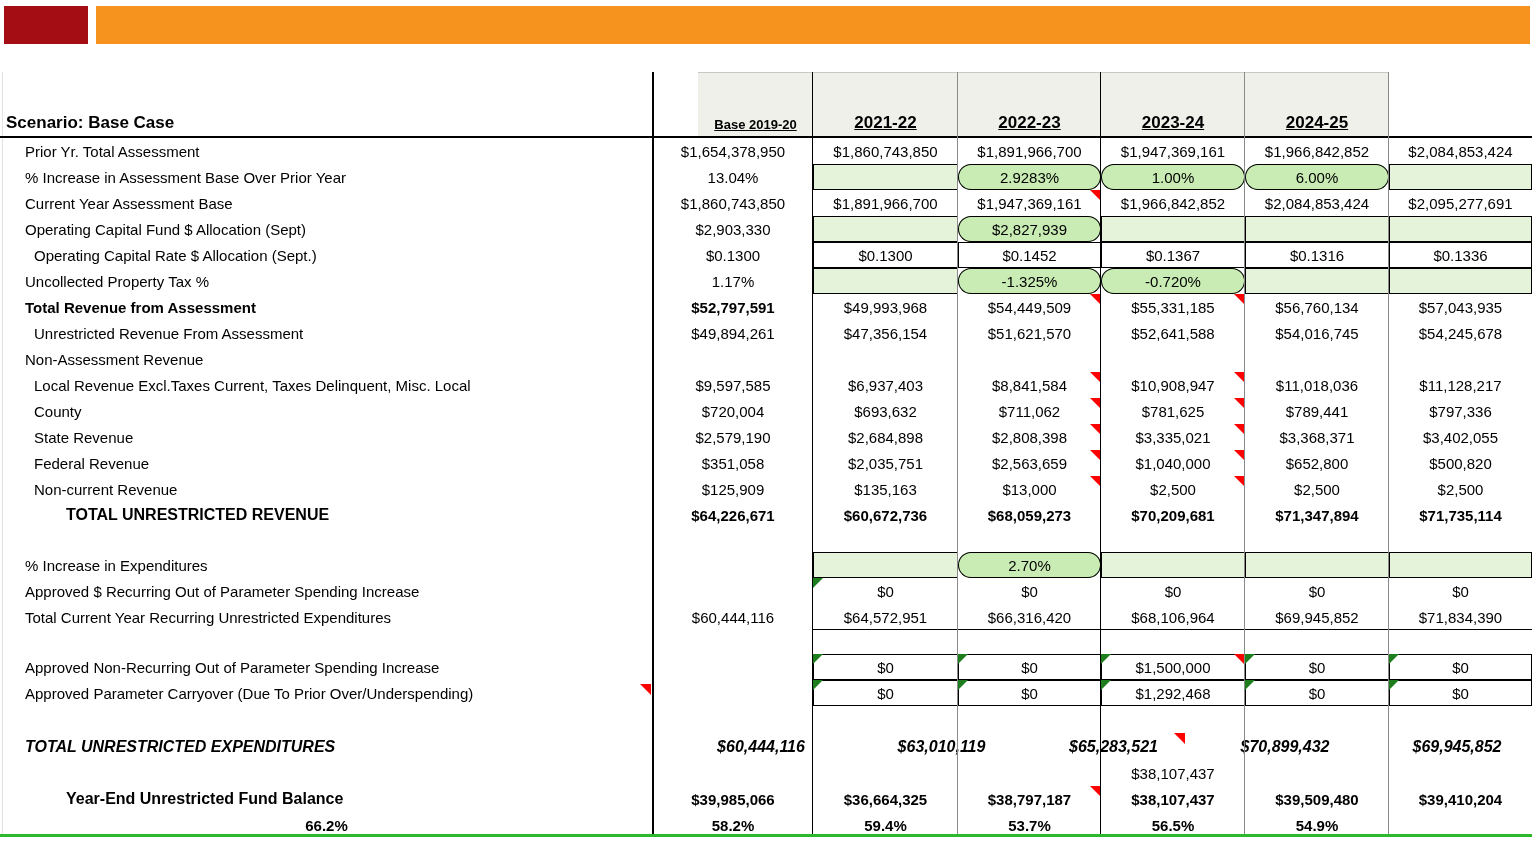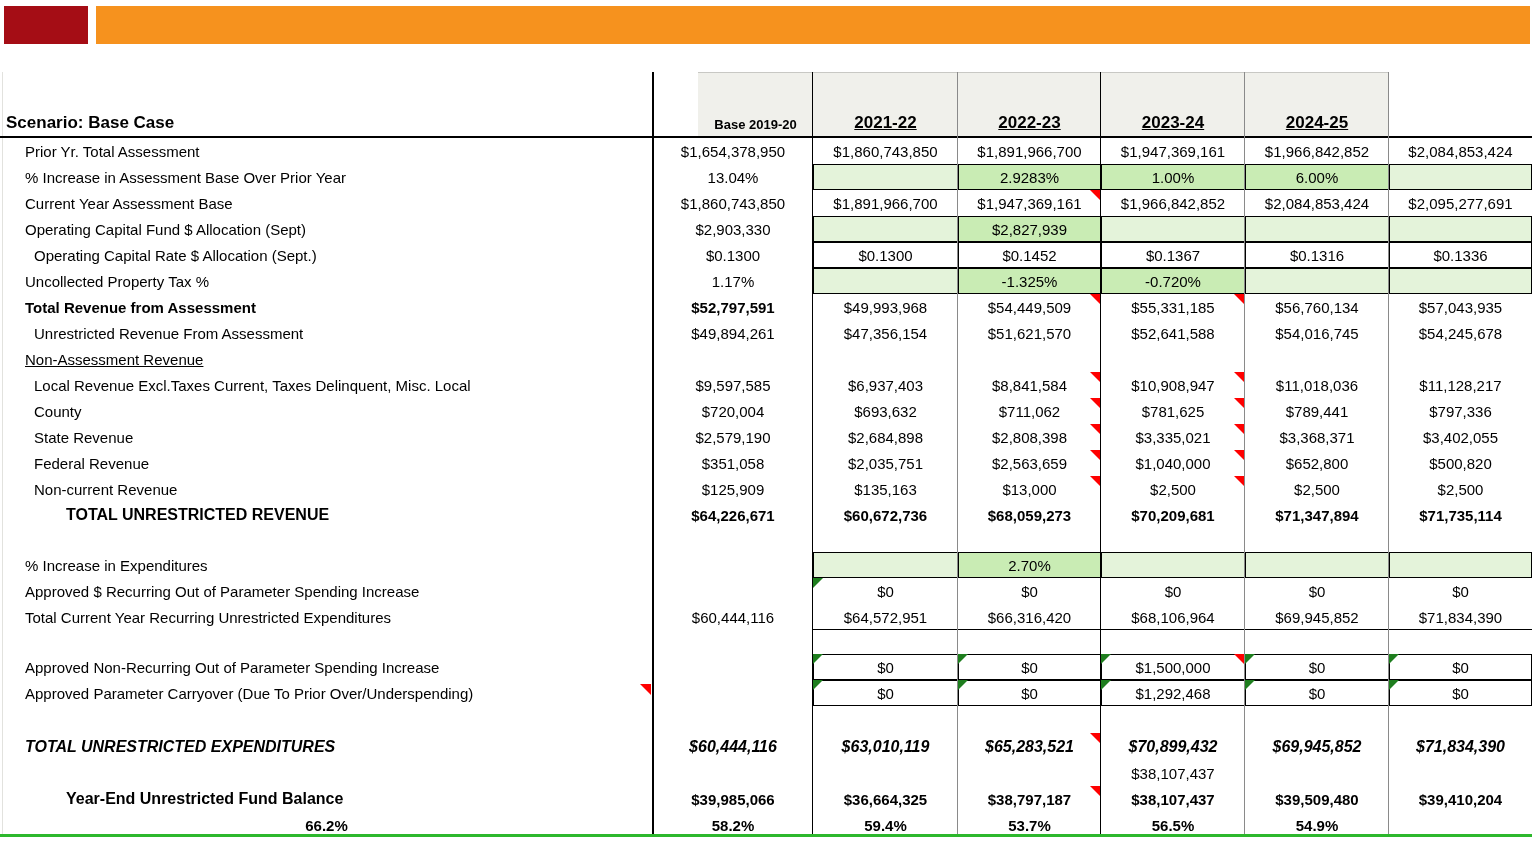--- a/index.html
+++ b/index.html
@@ -33,7 +33,7 @@
   .hcell{background:#F0F0EB;border-top:1px solid #c8c8c4;}
   .scen{font-size:17px;font-weight:bold;padding-left:6px;}
   .yr{font-size:17px;font-weight:bold;text-decoration:underline;}
-  .byr{font-size:13px;font-weight:bold;margin-left:45px;}
+  .byr{font-size:13px;font-weight:bold;text-decoration:underline;margin-left:45px;}
   
   .mr{position:absolute;top:0;right:0;width:0;height:0;border-top:11px solid #FF0000;border-left:11px solid transparent;}
   .mg{position:absolute;top:0;left:0;width:0;height:0;border-top:10px solid #1E7E1E;border-right:10px solid transparent;}

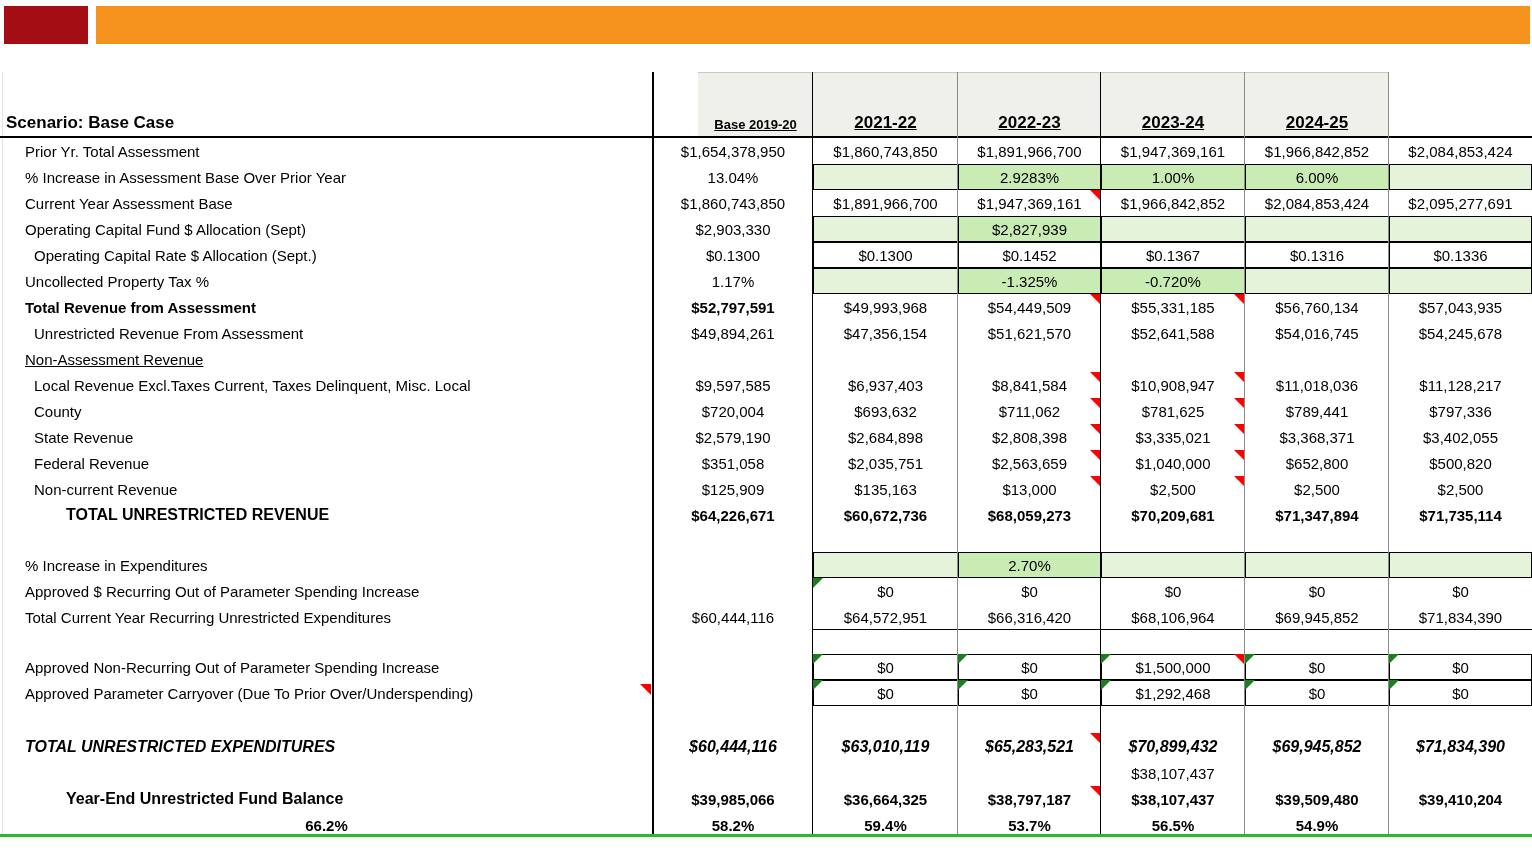--- a/index.html
+++ b/index.html
@@ -24,7 +24,7 @@
   .bi{font-weight:bold;font-style:italic;font-size:16px;}
   .un{text-decoration:underline;}
   .gp{background:#E4F3DA;box-shadow:inset 0 0 0 1px #000;}
-  .gd{background:#C9ECB4;box-shadow:inset 0 0 0 1px #000;}
+  .gd{background:#C9ECB4;box-shadow:inset 0 0 0 1px #000;border-radius:13px;}
   .wb{box-shadow:inset 0 0 0 1px #000;}
   .bb{box-shadow:inset 0 -1px 0 #000;}
   

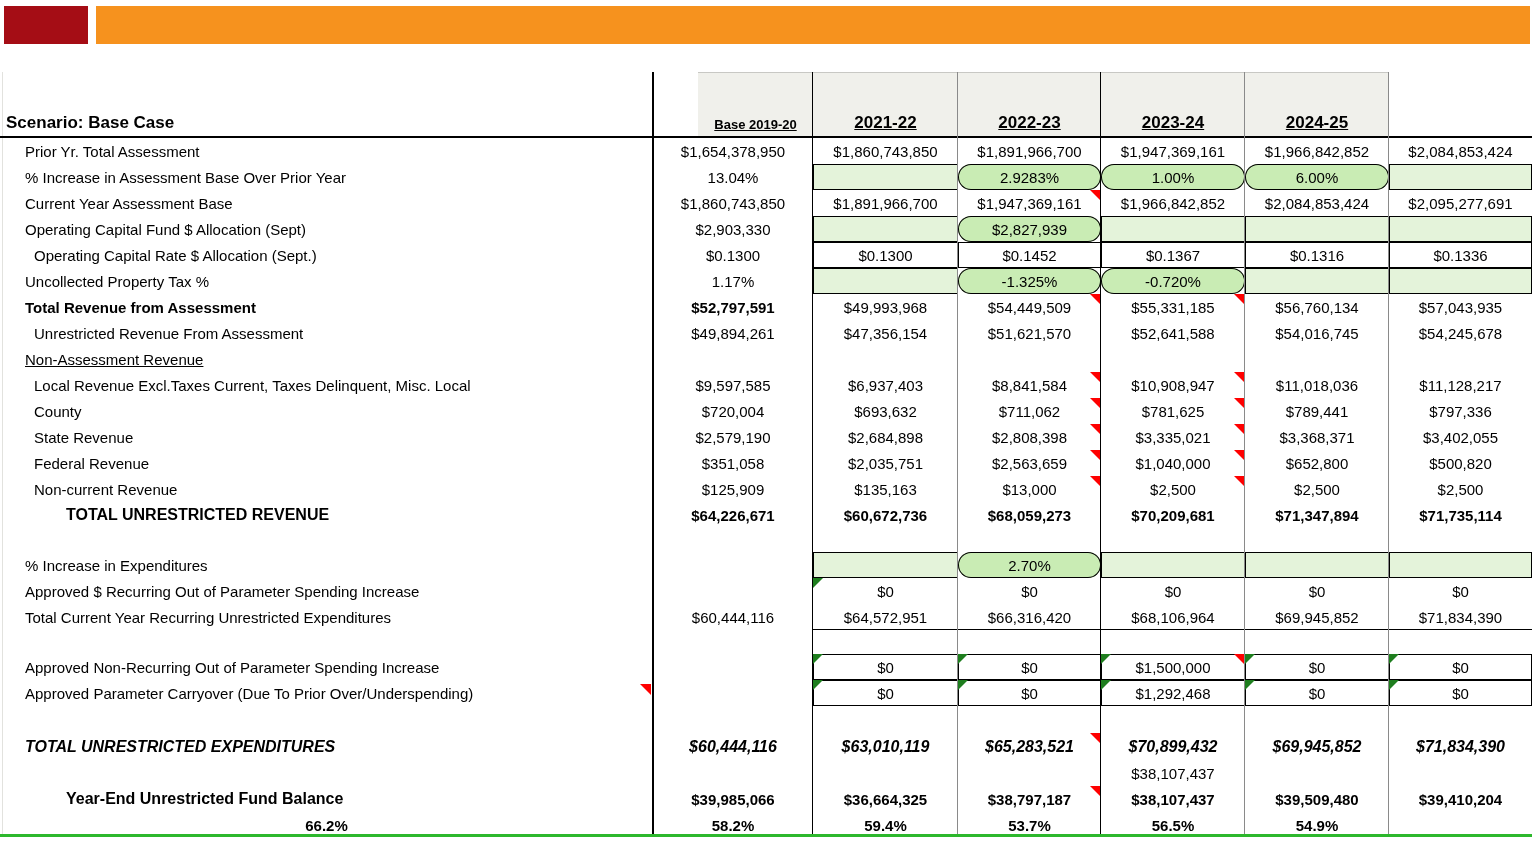--- a/index.html
+++ b/index.html
@@ -22,7 +22,7 @@
   .b{font-weight:bold;}
   .big{font-size:16px;margin-left:41px;}
   .bi{font-weight:bold;font-style:italic;font-size:16px;}
-  .un{text-decoration:underline;}
+  .un{}
   .gp{background:#E4F3DA;box-shadow:inset 0 0 0 1px #000;}
   .gd{background:#C9ECB4;box-shadow:inset 0 0 0 1px #000;border-radius:13px;}
   .wb{box-shadow:inset 0 0 0 1px #000;}

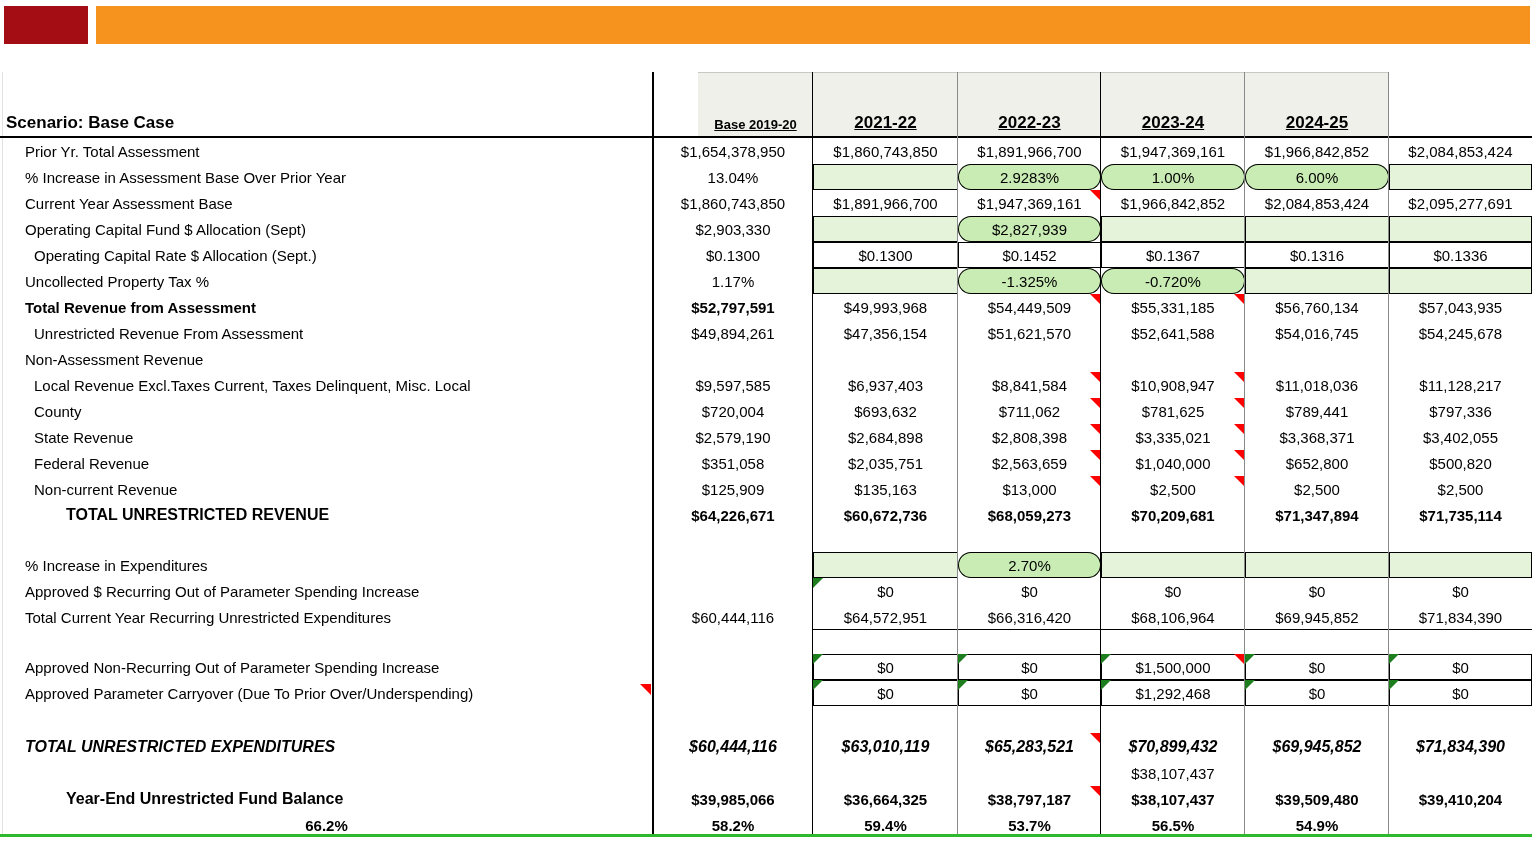--- a/index.html
+++ b/index.html
@@ -14,7 +14,7 @@
   .vl.k2{width:2px;background:#000;}
   
   .r{position:relative;display:grid;grid-template-columns:653px 160px 145px 143px 144px 144px 143px;}
-  .h26{height:26px;} .h28{height:28px;} .h25{height:25px;} .h27{height:27px;}
+  .h26{height:26px;} .h28{height:28px;gap:28px;} .h25{height:25px;} .h27{height:27px;}
   .gap24{height:24px;} .gap27{height:27px;}
   .c{position:relative;display:flex;align-items:center;justify-content:center;font-size:15px;line-height:1;}
   .lbl{justify-content:flex-start;padding-left:25px;white-space:nowrap;}

